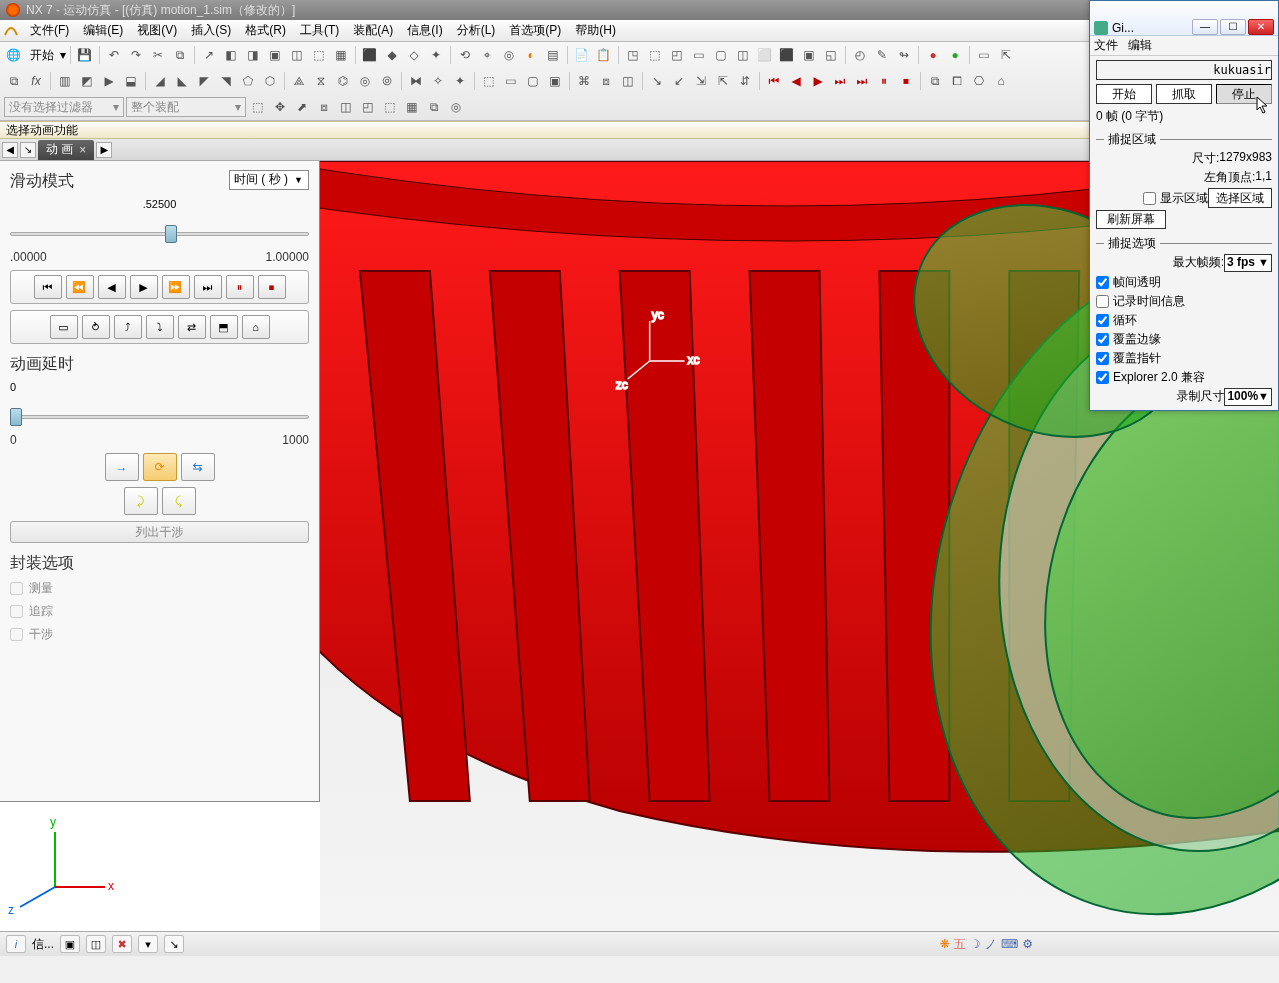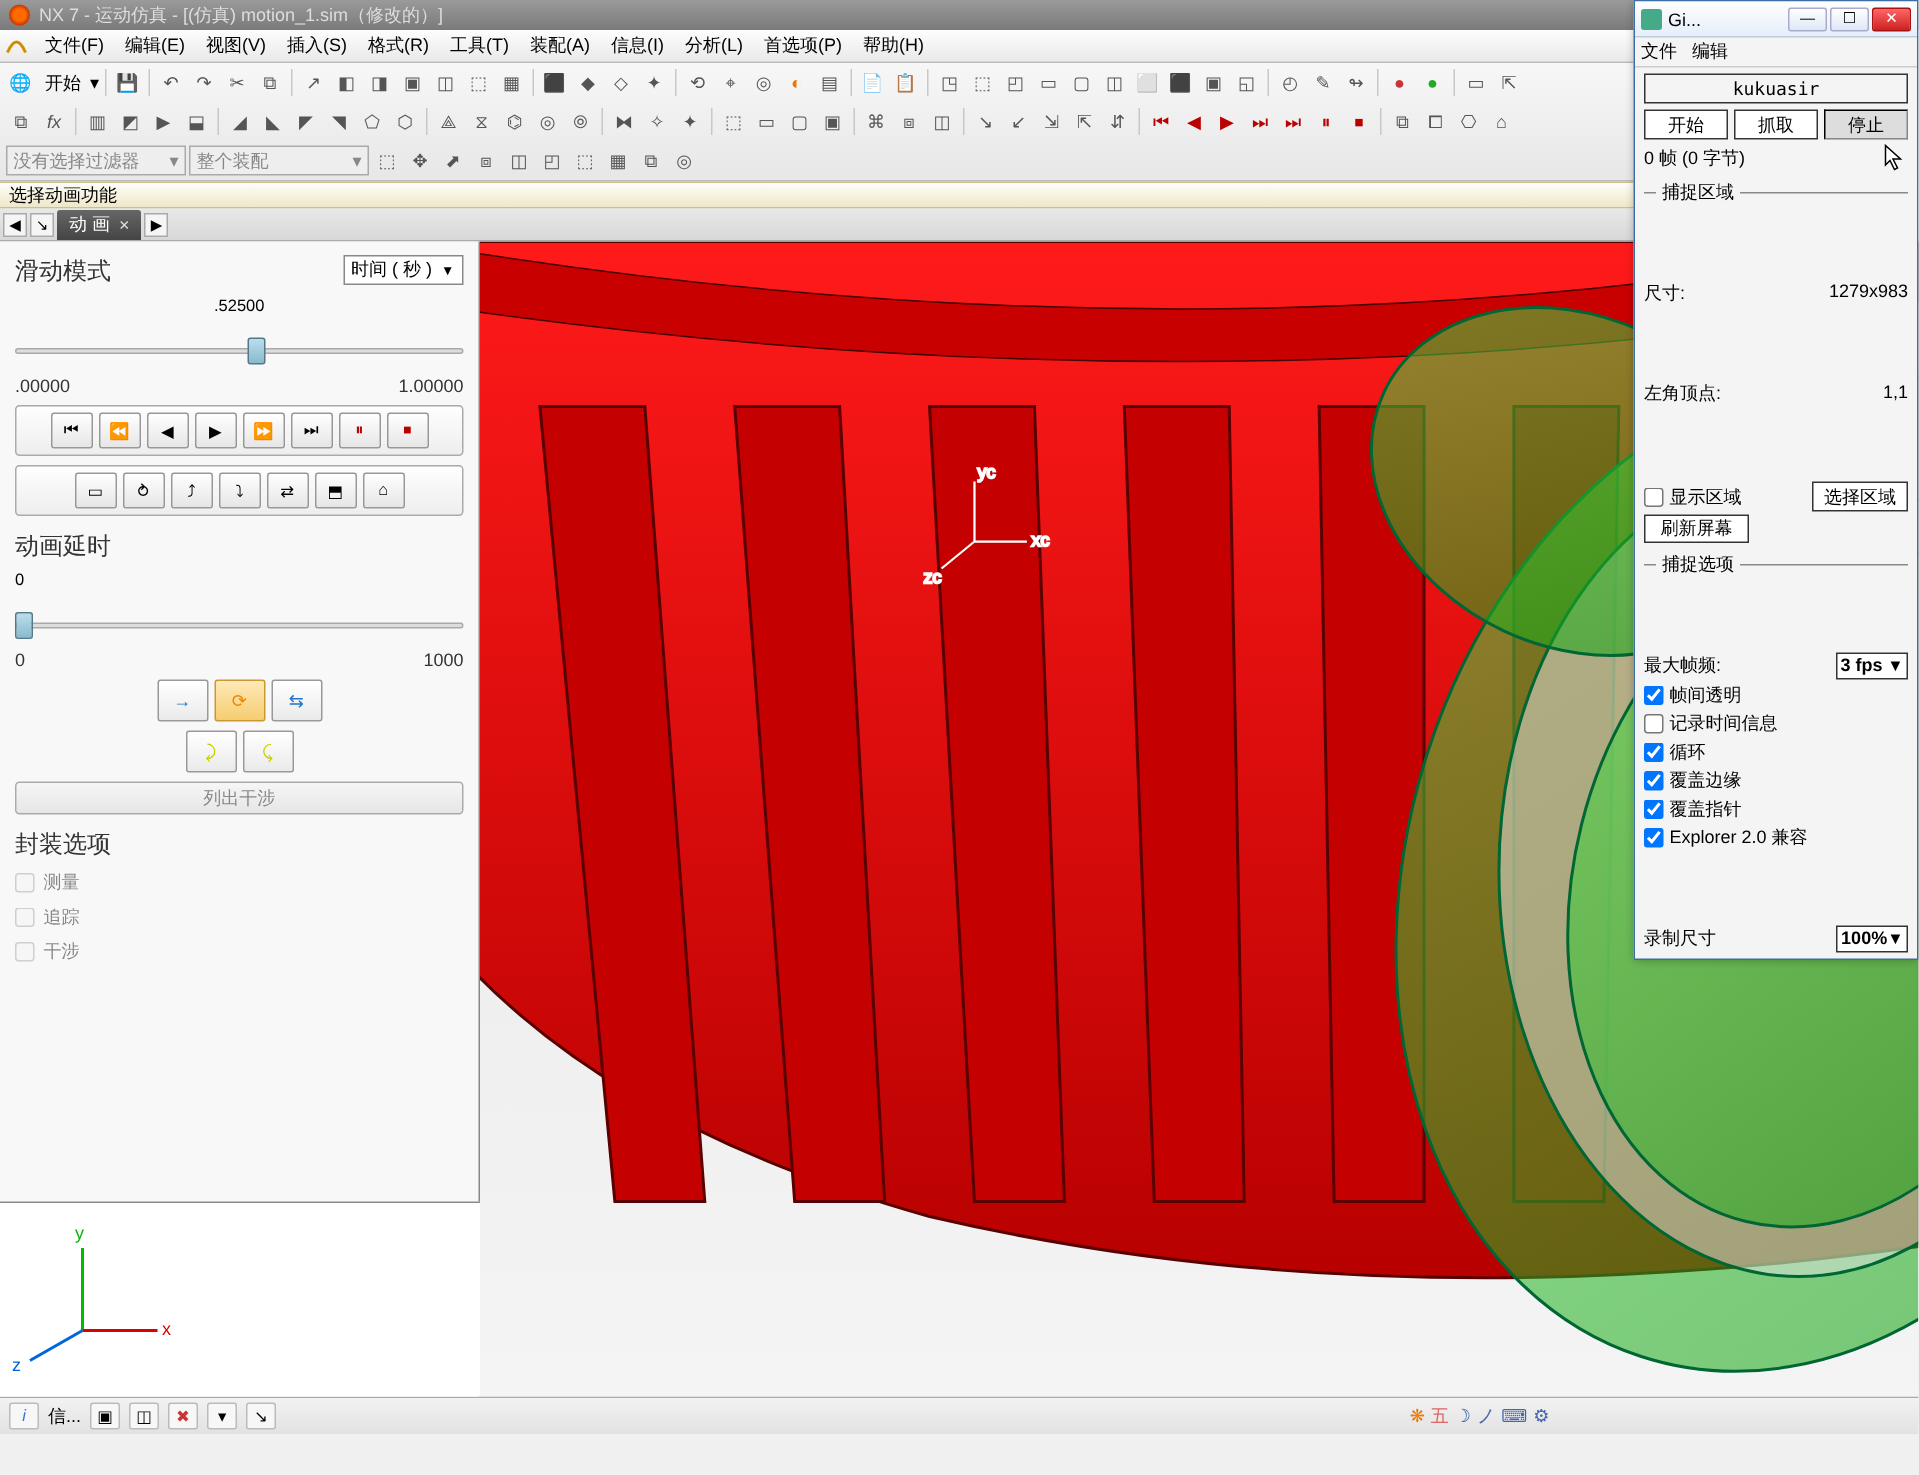--- a/index.html
+++ b/index.html
@@ -73,7 +73,7 @@
 
 
 .giwin { position: absolute; right: 0; top: 0; width: 190px; background: #f4f4f4; border: 1px solid #3a6ea5; box-shadow: 0 0 6px rgba(0,0,0,.3); }
-.giwin .gtb { height: 24px; background: linear-gradient(#fefefe,#e6eefb); border-bottom: 1px solid #bcd; display: flex; align-items: center; padding: 0 4px; }
+.giwin .gtb { height: 35px; background: linear-gradient(#fefefe,#e6eefb); border-bottom: 1px solid #bcd; display: flex; align-items: flex-end; padding: 0 4px; }
 .giwin .gtb .ico { width: 14px; height: 14px; background: #4a8; border-radius: 2px; margin-right: 4px; }
 .giwin .gtb .winbtns { margin-left: auto; display: flex; gap: 2px; }
 .giwin .gtb .winbtns div { width: 26px; height: 16px; border: 1px solid #aac; background: linear-gradient(#fff,#dde8f5); text-align:center; font-size:10px; line-height:14px; border-radius:2px; }

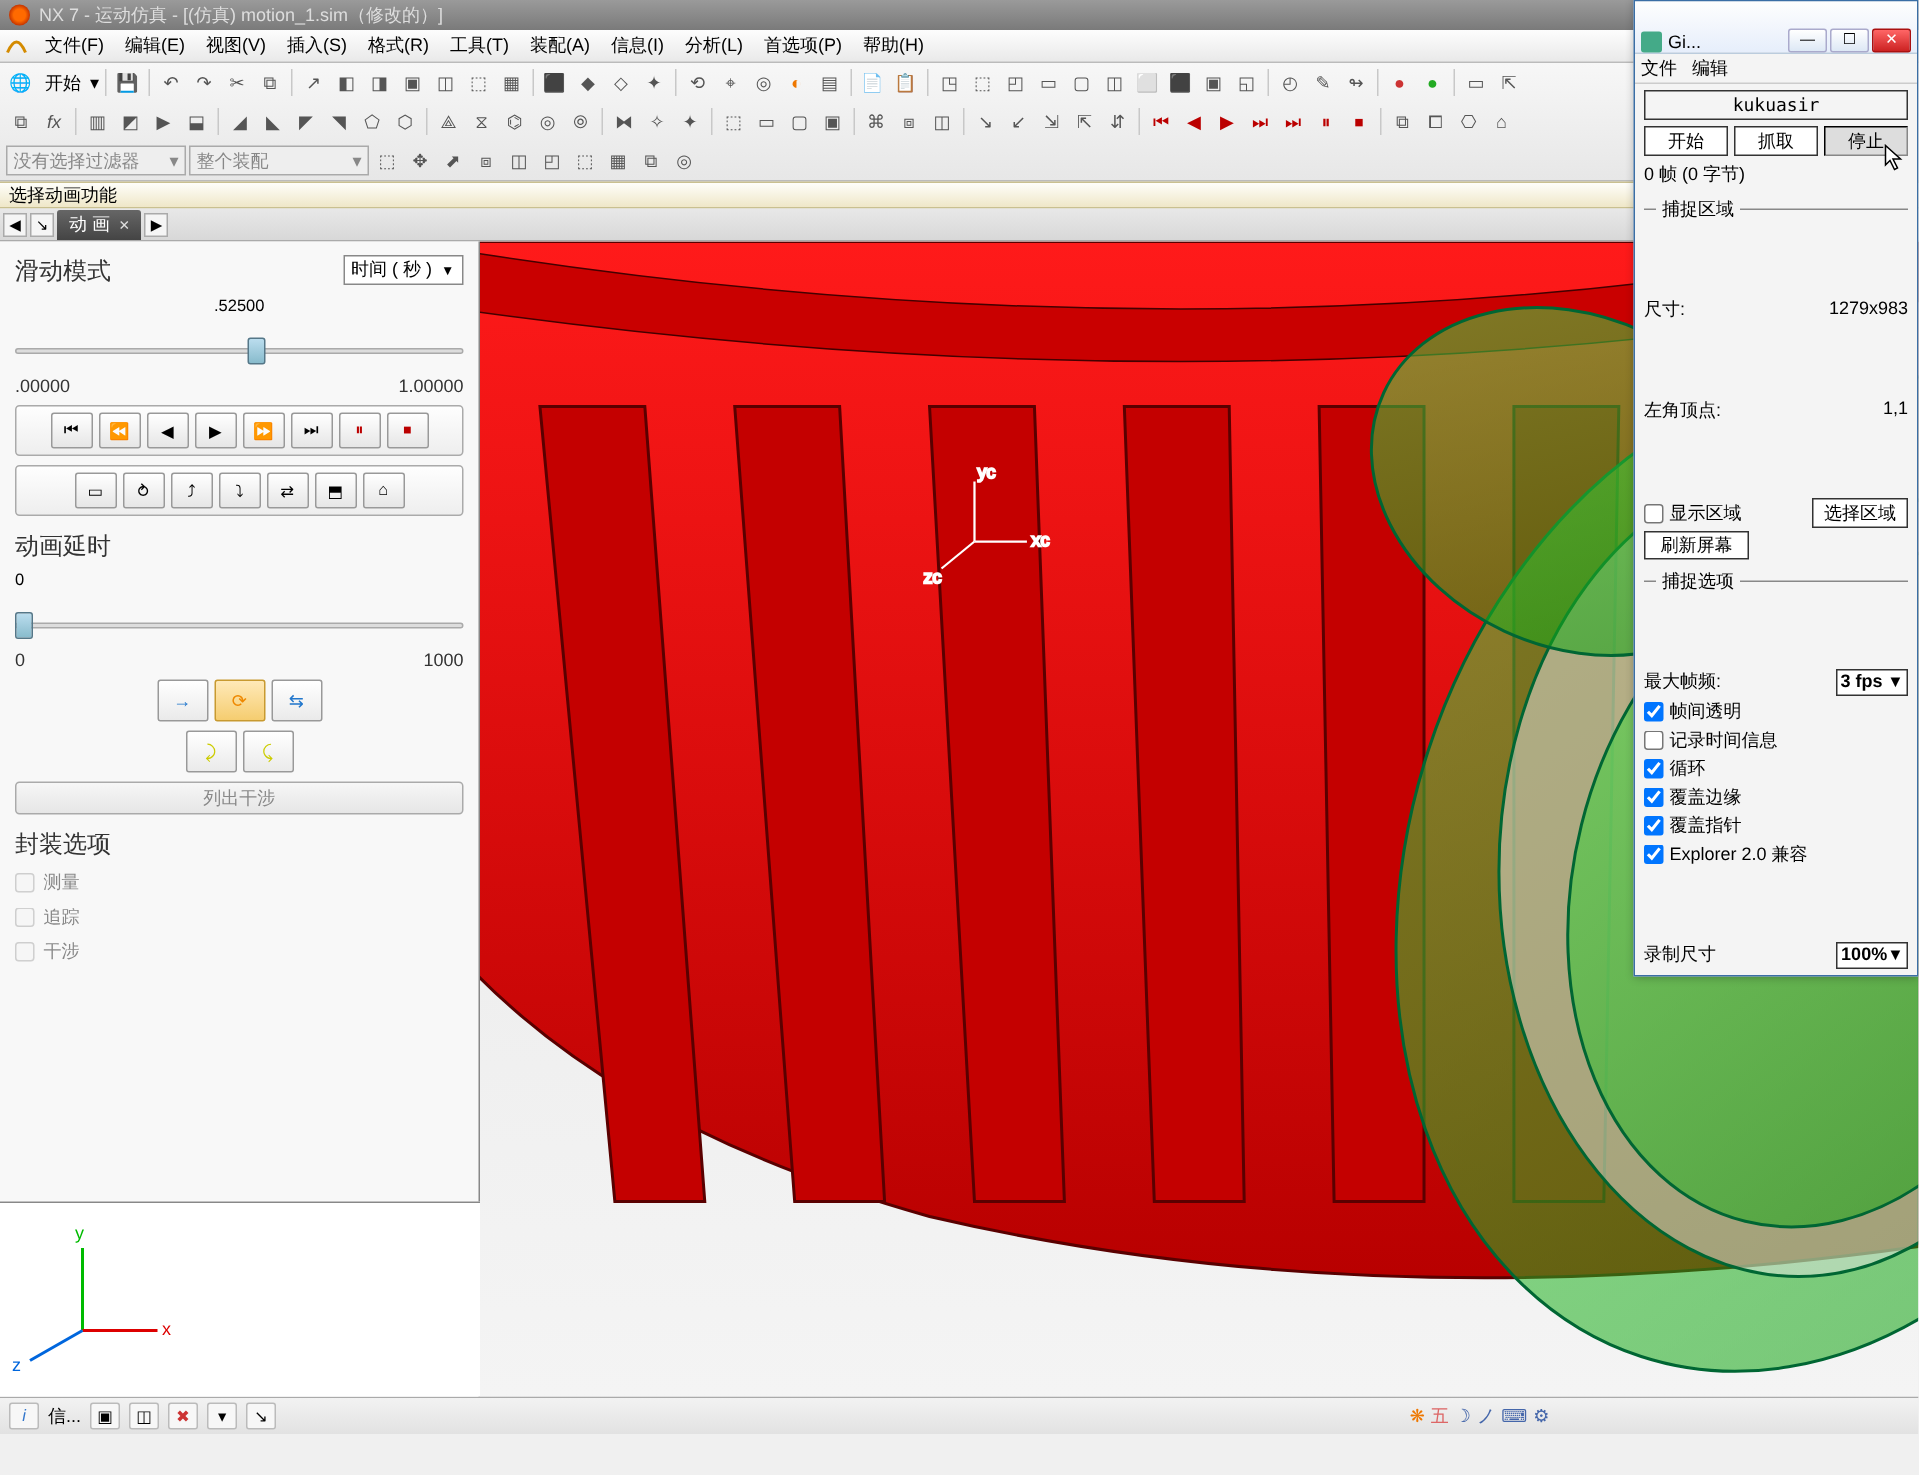--- a/index.html
+++ b/index.html
@@ -439,7 +439,7 @@
     <span>编辑</span>
   </div>
   <div class="gbody">
-    <div class="centered" style="border:1px solid #333; padding:2px 13px;">kukuasir</div>
+    <div class="centered" style="border:1px solid #333; padding:2px 0;text-align:right;">kukuasir</div>
     <div class="btnrow">
       <div class="gbtn">开始</div>
       <div class="gbtn">抓取</div>

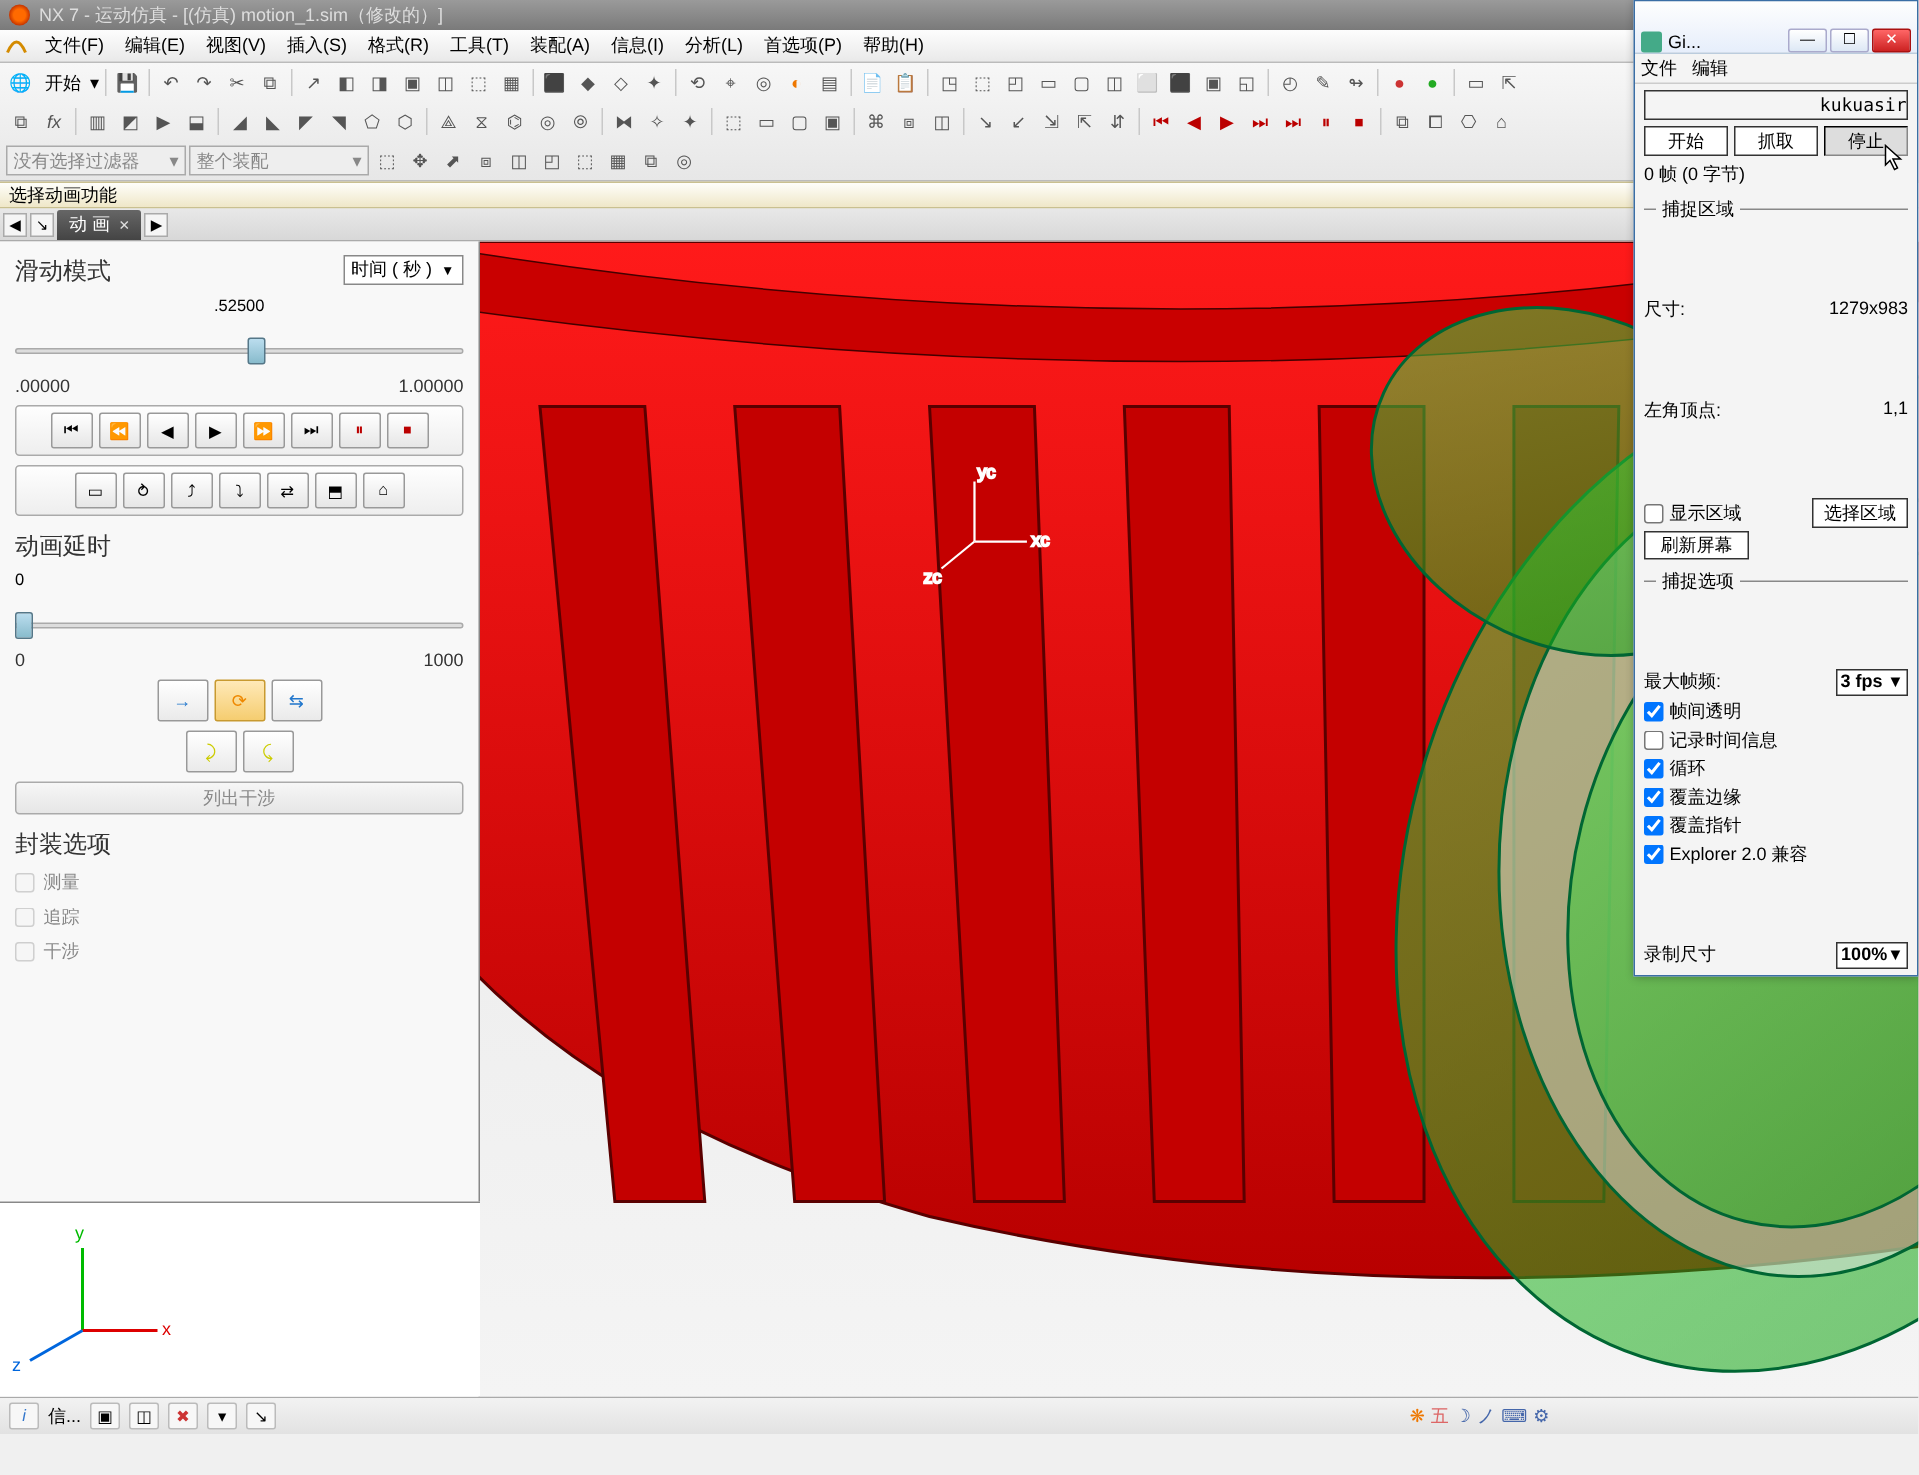--- a/index.html
+++ b/index.html
@@ -87,7 +87,7 @@
 .giwin .section-title { display:flex; align-items:center; gap:4px; margin-top:4px; }
 .giwin .section-title::before, .giwin .section-title::after { content:""; flex:0 0 8px; height:1px; background:#888; }
 .giwin .section-title::after { flex:1; }
-.giwin .kv { display:flex; justify-content: space-between; margin-top: 48px; }
+.giwin .kv { display:flex; justify-content: flex-end; }
 .giwin select, .giwin .combo { border:1px solid #333; background:#fff; height:18px; font-size:11px; padding: 0 2px; font-weight: bold; }
 .giwin label.chk { display:flex; align-items:center; gap:4px; }
 .cursor-arrow { position:absolute; right:8px; top:95px; width:14px; height:18px; }

